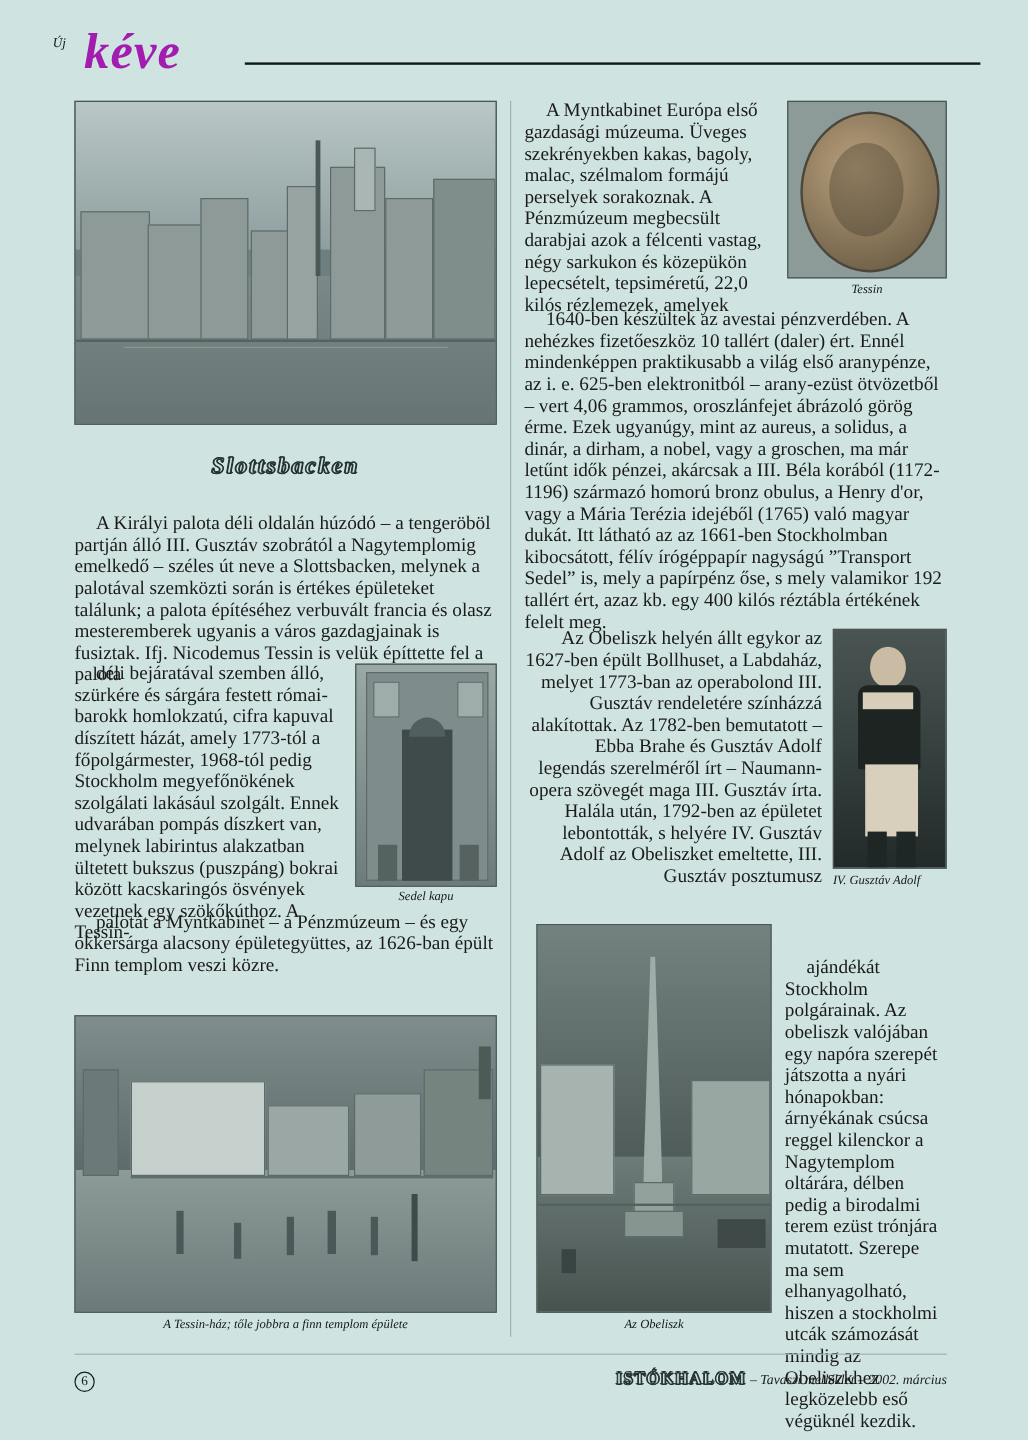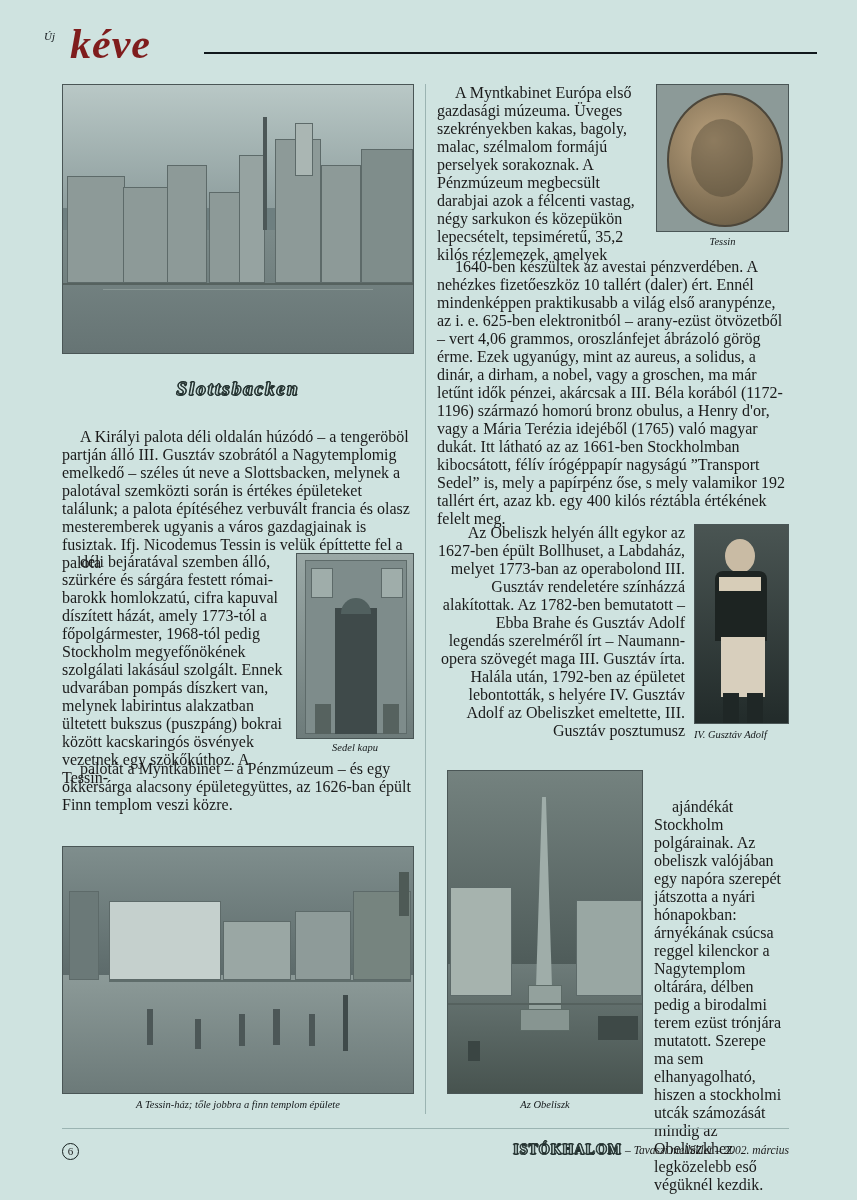--- a/index.html
+++ b/index.html
@@ -48,7 +48,7 @@
     font-weight: bold;
     font-size: 42px;
     letter-spacing: 1px;
-    color: #7f1d1d;
+    color: #a21caf;
   }
   .masthead-rule {
     position: absolute;

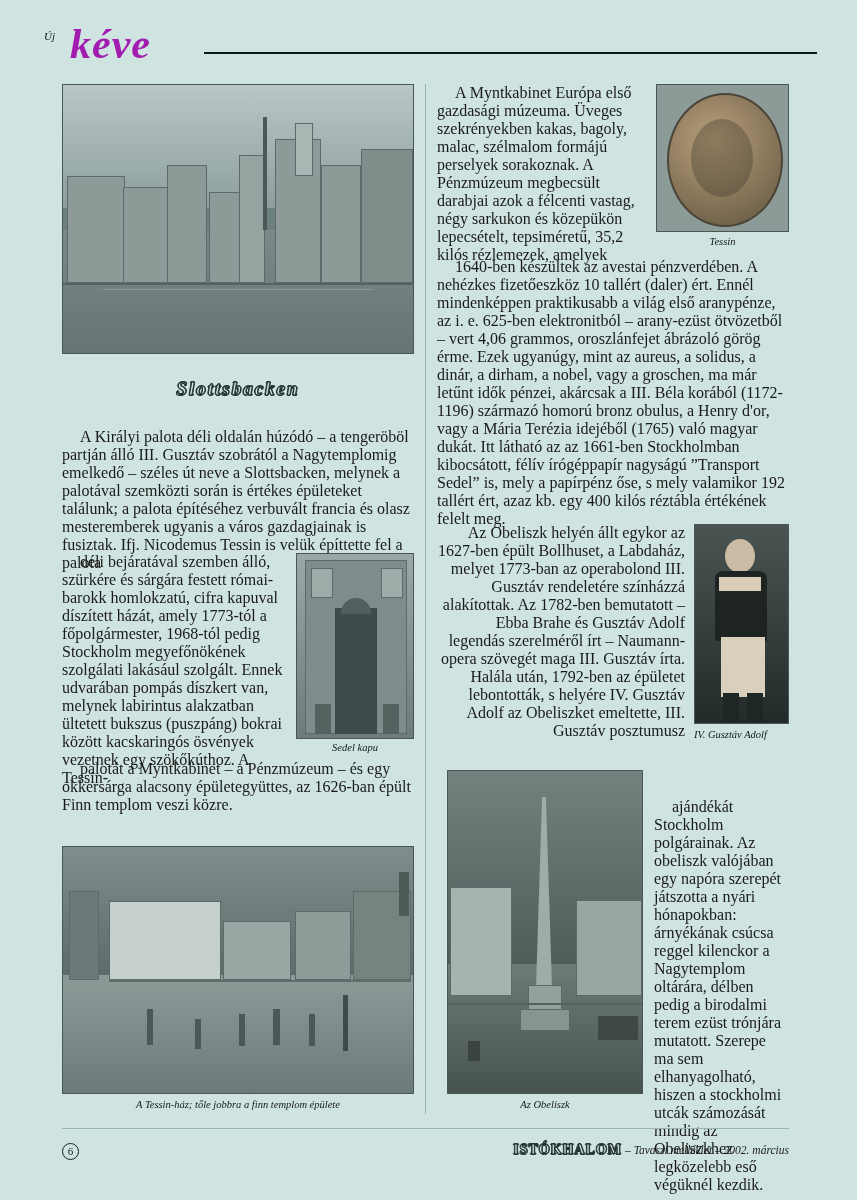--- a/index.html
+++ b/index.html
@@ -284,7 +284,7 @@
   </div>
   <div class="caption" id="cap-solidus">Tessin</div>
 
-  <p id="text-right-1">A Myntkabinet Európa első gazdasági múzeuma. Üveges szekrényekben kakas, bagoly, malac, szélmalom formájú perselyek sorakoznak. A Pénzmúzeum megbecsült darabjai azok a félcenti vastag, négy sarkukon és közepükön lepecsételt, tepsiméretű, 35,2 kilós rézlemezek, amelyek</p>
+  <p id="text-right-1">A Myntkabinet Európa első gazdasági múzeuma. Üveges szekrényekben kakas, bagoly, malac, szélmalom formájú perselyek sorakoznak. A Pénzmúzeum megbecsült darabjai azok a félcenti vastag, négy sarkukon és közepükön lepecsételt, tepsiméretű, 22,0 kilós rézlemezek, amelyek</p>
   <p id="text-right-1b">1640-ben készültek az avestai pénzverdében. A nehézkes fizetőeszköz 10 tallért (daler) ért. Ennél mindenképpen praktikusabb a világ első aranypénze, az i. e. 625-ben elektronitból – arany-ezüst ötvözetből – vert 4,06 grammos, oroszlánfejet ábrázoló görög érme. Ezek ugyanúgy, mint az aureus, a solidus, a dinár, a dirham, a nobel, vagy a groschen, ma már letűnt idők pénzei, akárcsak a III. Béla korából (1172-1196) származó homorú bronz obulus, a Henry d'or, vagy a Mária Terézia idejéből (1765) való magyar dukát. Itt látható az az 1661-ben Stockholmban kibocsátott, félív írógéppapír nagyságú ”Transport Sedel” is, mely a papírpénz őse, s mely valamikor 192 tallért ért, azaz kb. egy 400 kilós réztábla értékének felelt meg.</p>
 
   <div class="photo" id="photo-gusztav">

